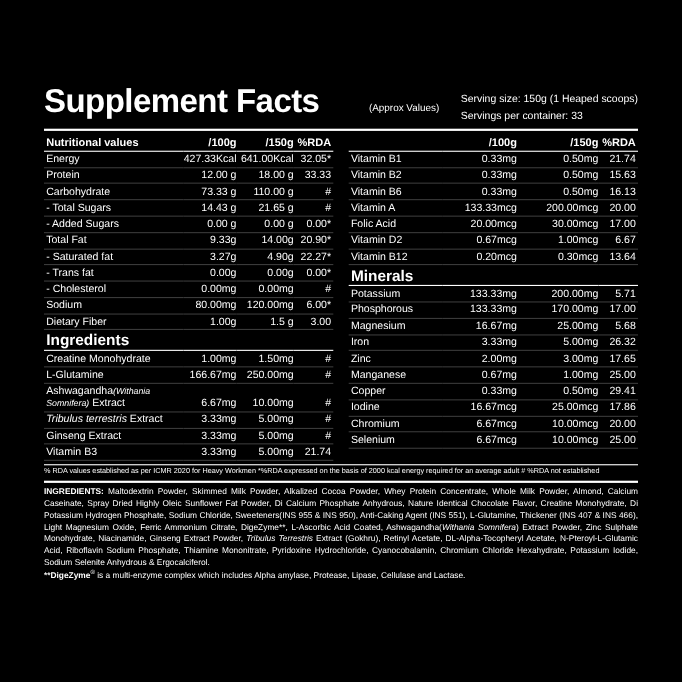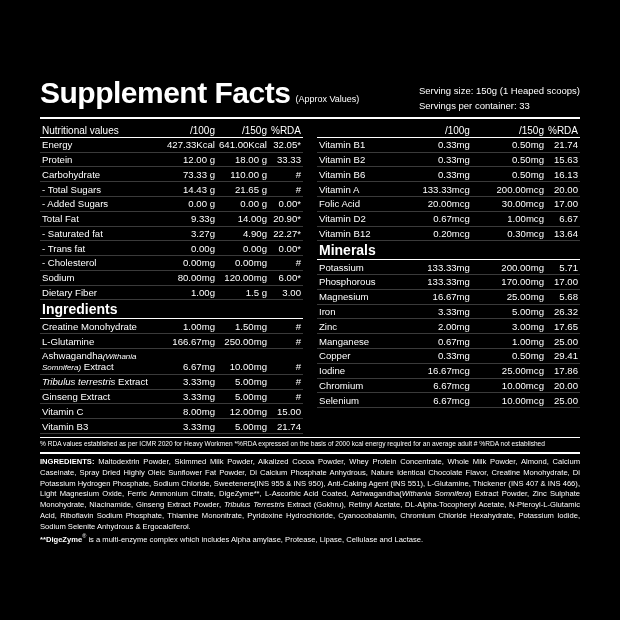--- a/index.html
+++ b/index.html
@@ -13,7 +13,7 @@
 
   
   .hdr{display:flex;align-items:flex-start;justify-content:space-between;}
-  .title-wrap{display:flex;align-items:baseline;}
+  .title-wrap{display:flex;align-items:baseline;gap:40px;}
   .title{font-size:30px;font-weight:bold;letter-spacing:-0.5px;line-height:1;}
   .approx{font-size:9px;margin-left:5px;position:relative;top:-1px;}
   .serving{font-size:9.5px;line-height:1.55;text-align:left;padding-top:6px;}

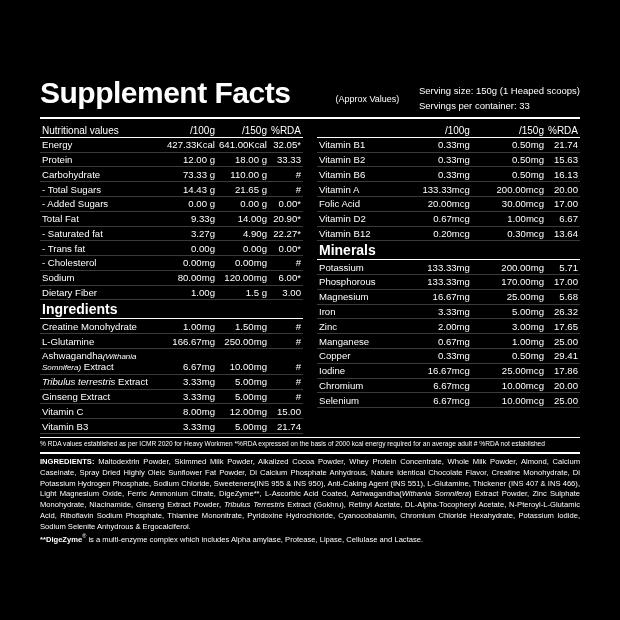--- a/index.html
+++ b/index.html
@@ -33,7 +33,7 @@
   .v{text-align:right;white-space:nowrap;}
   .v2{text-align:right;white-space:nowrap;padding-left:4px;}
   .rda{text-align:right;white-space:nowrap;width:34px;padding-right:2px;}
-  .hrow th{font-weight:normal;font-size:10px;border-bottom:1px solid #fff;padding-bottom:1px;}
+  .hrow th{font-weight:bold;font-size:10px;border-bottom:1px solid #fff;padding-bottom:1px;}
   .hrow th.nm{text-align:left;}
   .sec td{font-weight:bold;font-size:14px;border-top:1px solid #fff;border-bottom:1px solid #fff;padding-top:1px;padding-bottom:1px;}
   .line td{border-bottom:1px solid #3a3a3a;}

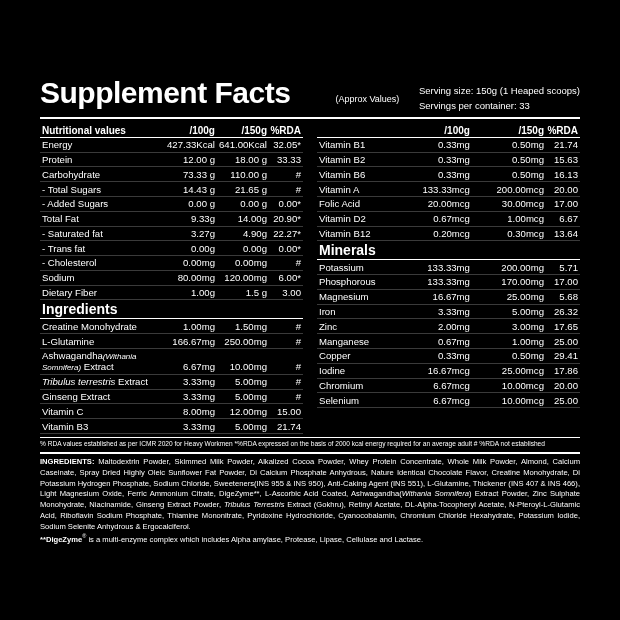--- a/index.html
+++ b/index.html
@@ -187,12 +187,6 @@
 
 
           <tr class="line">
-                <td class="nm">Vitamin C</td>
-                <td class="v">8.00mg</td>
-                <td class="v2">12.00mg</td>
-                <td class="rda">15.00</td>
-              </tr>
-          <tr class="line">
                 <td class="nm">Vitamin B3</td>
                 <td class="v">3.33mg</td>
                 <td class="v2">5.00mg</td>

